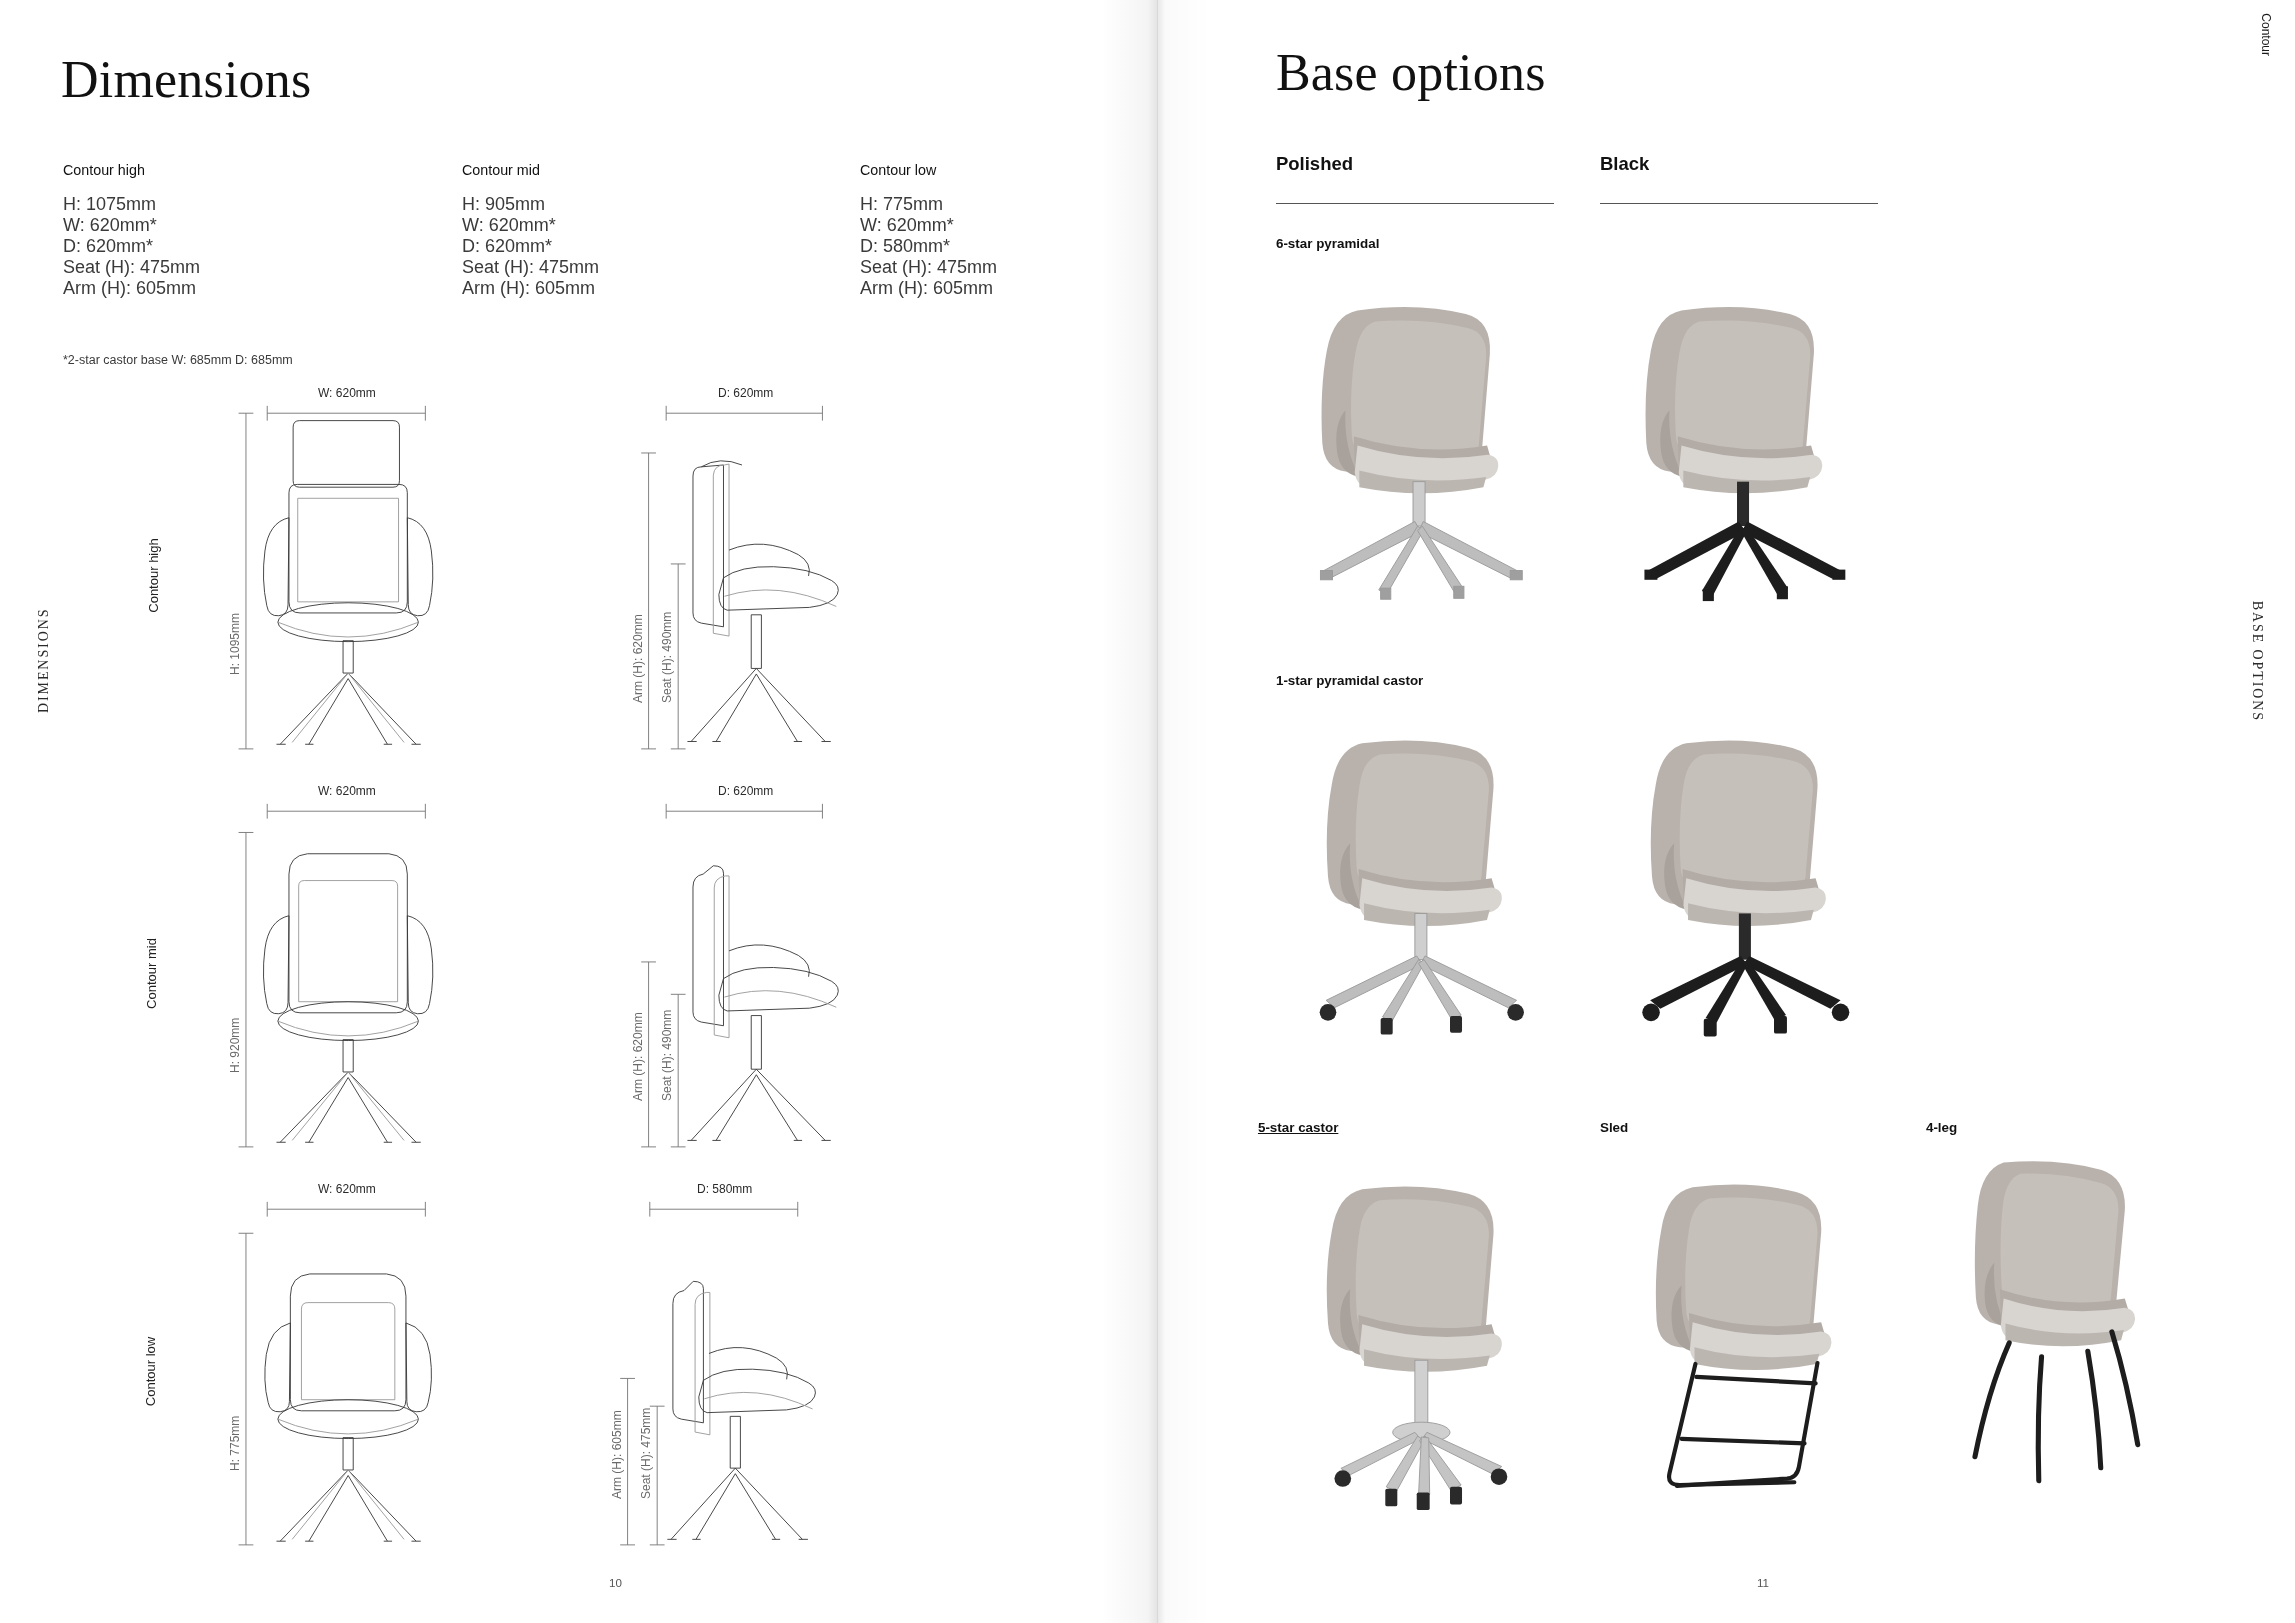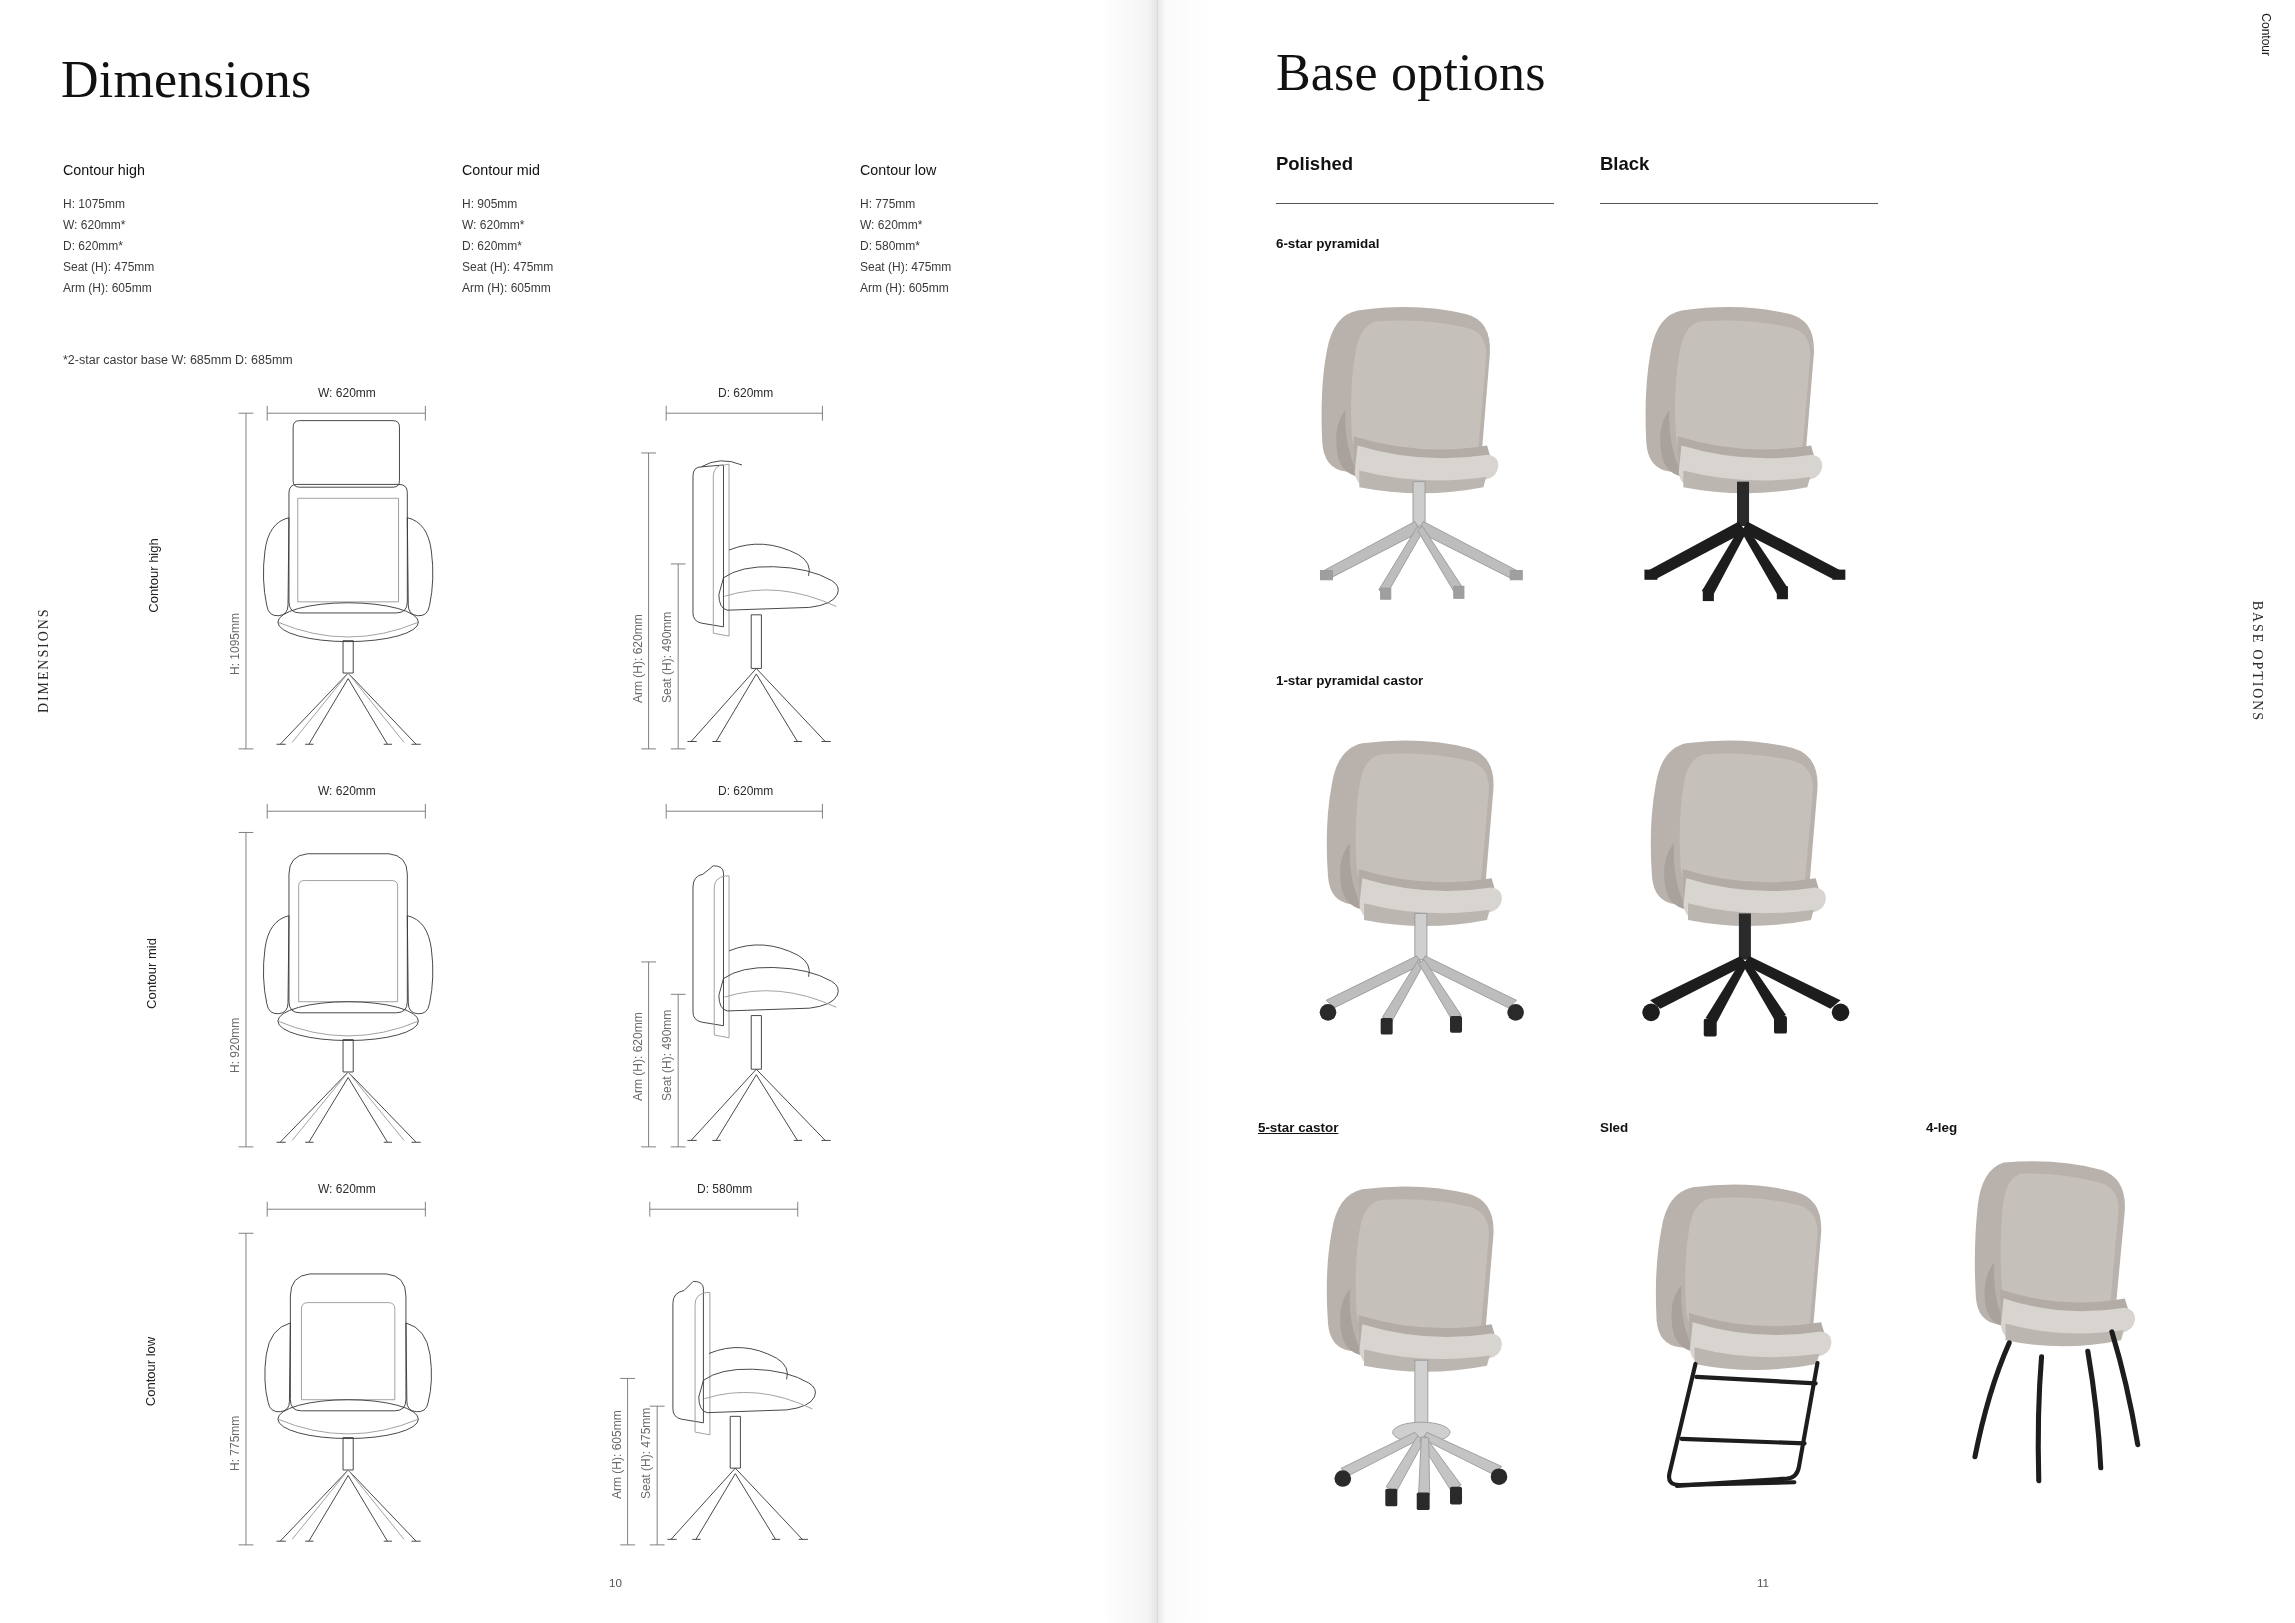--- a/index.html
+++ b/index.html
@@ -48,7 +48,7 @@
     font-size:14.3px; font-weight:400; margin:0 0 15.7px 0; color:#111;
   }
   .dim-col ul { list-style:none; margin:0; padding:0; }
-  .dim-col li { font-size:12px; line-height:21px; color:#3a3a3a; }
+  .dim-col li { font-size:18px; line-height:21px; color:#3a3a3a; }
 
   .footnote {
     position:absolute; left:63px; top:353px;

